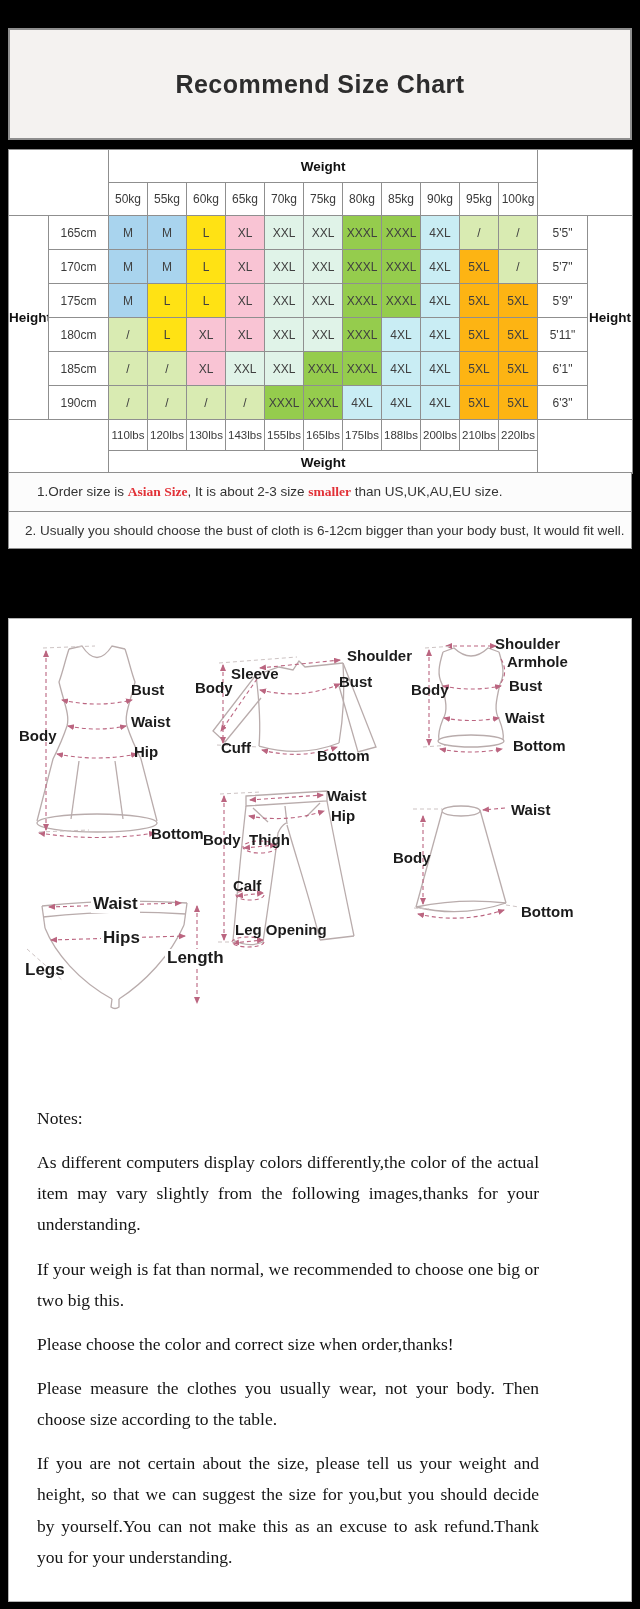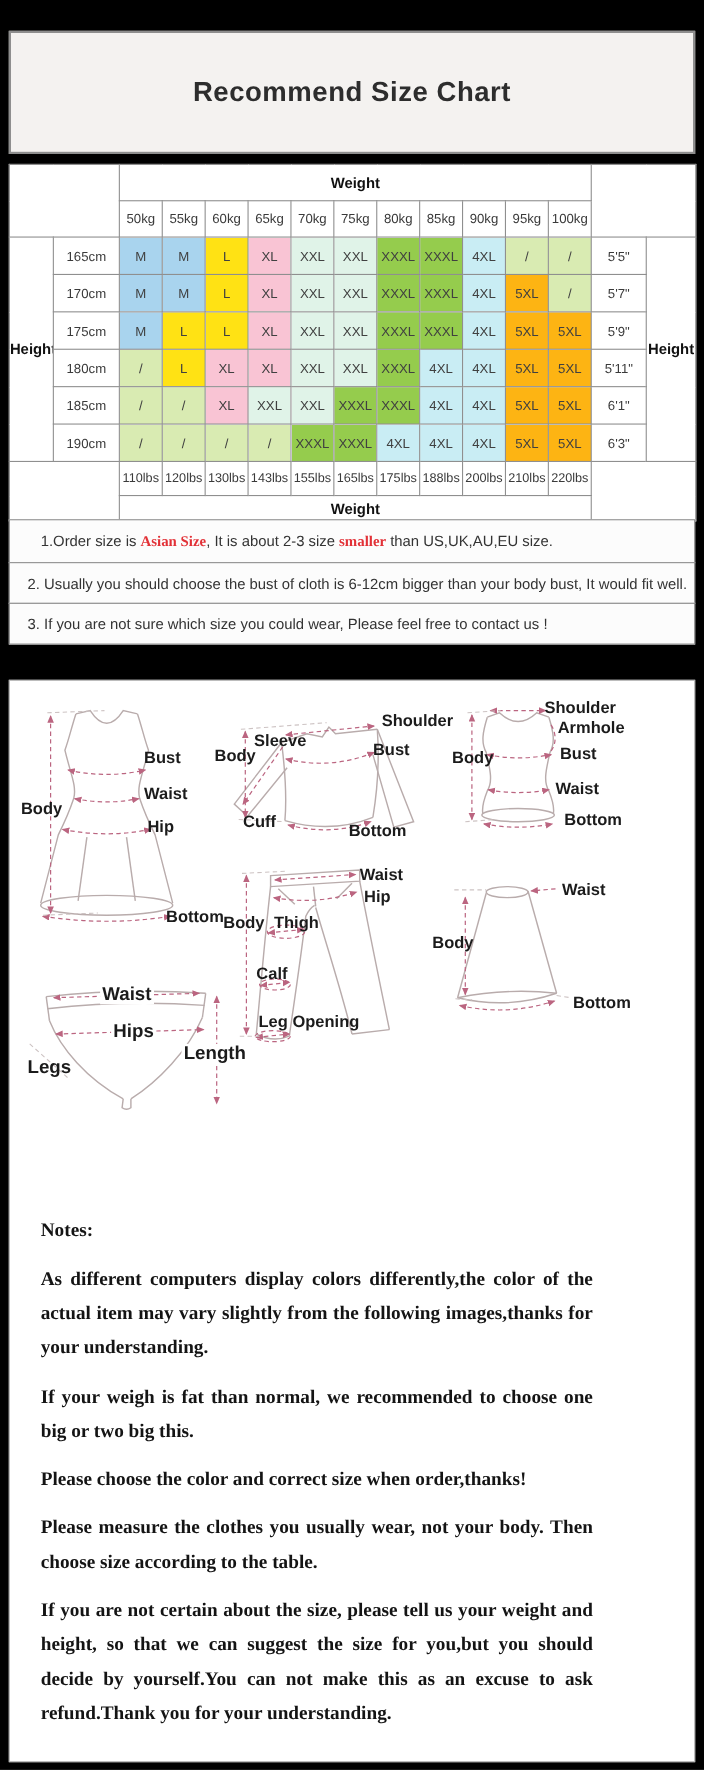--- a/index.html
+++ b/index.html
@@ -232,9 +232,6 @@
   </div>
   <div class="size-note" id="note2">
     <span>2. Usually you should choose the bust of cloth is 6-12cm bigger than your body bust, It would fit well.</span>
-  </div>
-  <div class="size-note" id="note3">
-    <span>3. If you are not sure which size you could wear, Please feel free to contact us !</span>
   </div>
 
   <div class="guide-box">

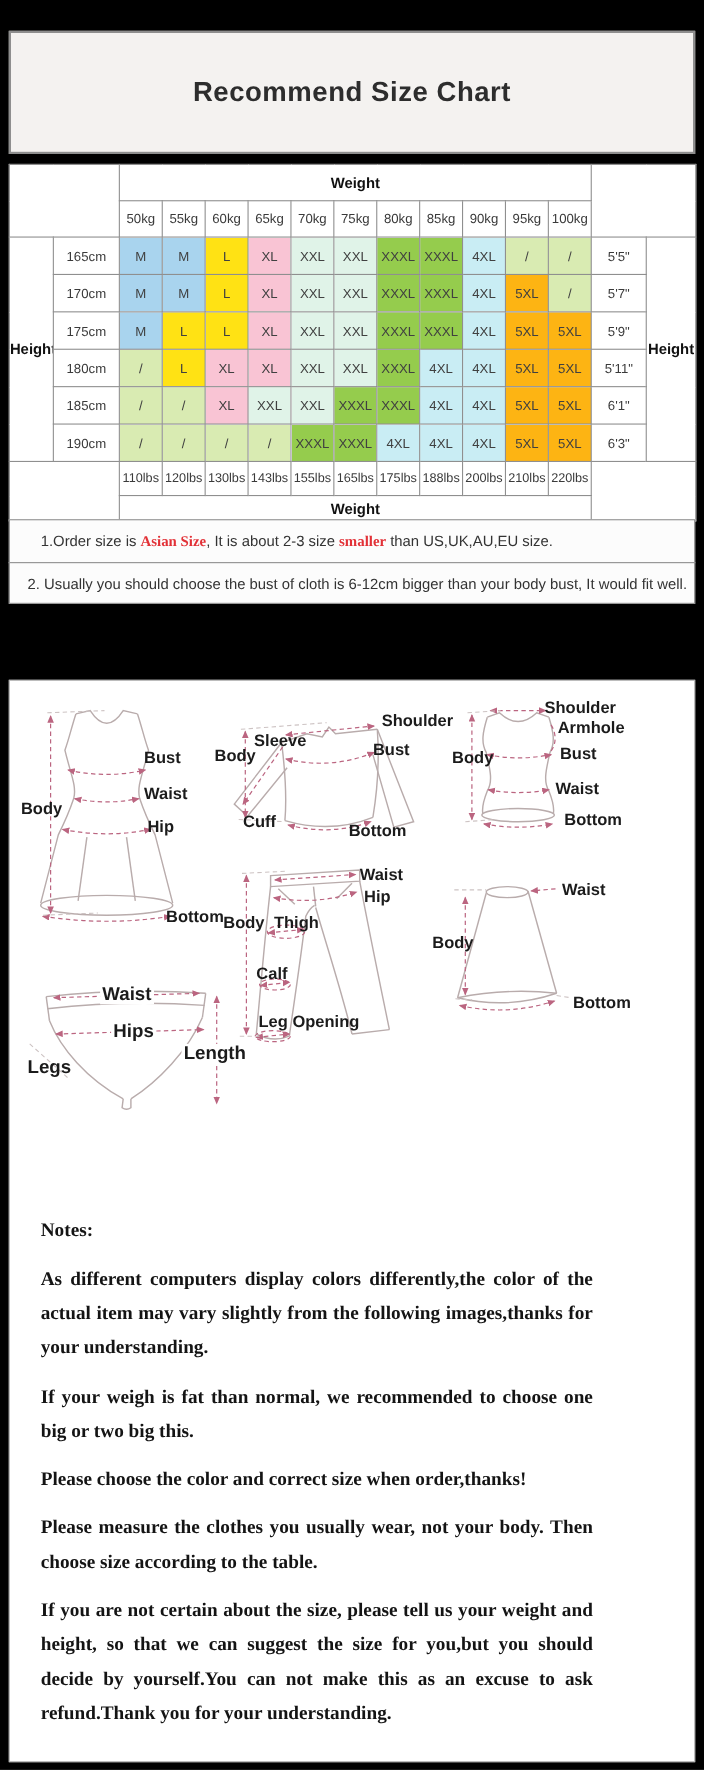--- a/index.html
+++ b/index.html
@@ -61,7 +61,7 @@
     font-family:"Liberation Serif", serif; font-size:17.5px; line-height:1.78;
     color:#141414; text-align:justify;
   }
-  .notes-area p { margin:0 0 13px 0;font-weight:bold; }
+  .notes-area p { margin:0 0 13px 0; }
 
   
   .g { fill:none; stroke:#b9acac; stroke-width:1.3; }

